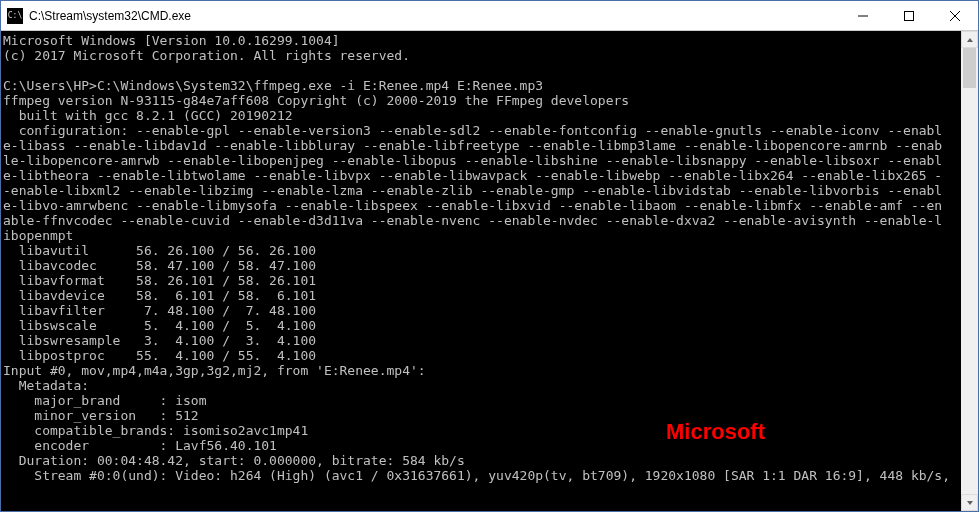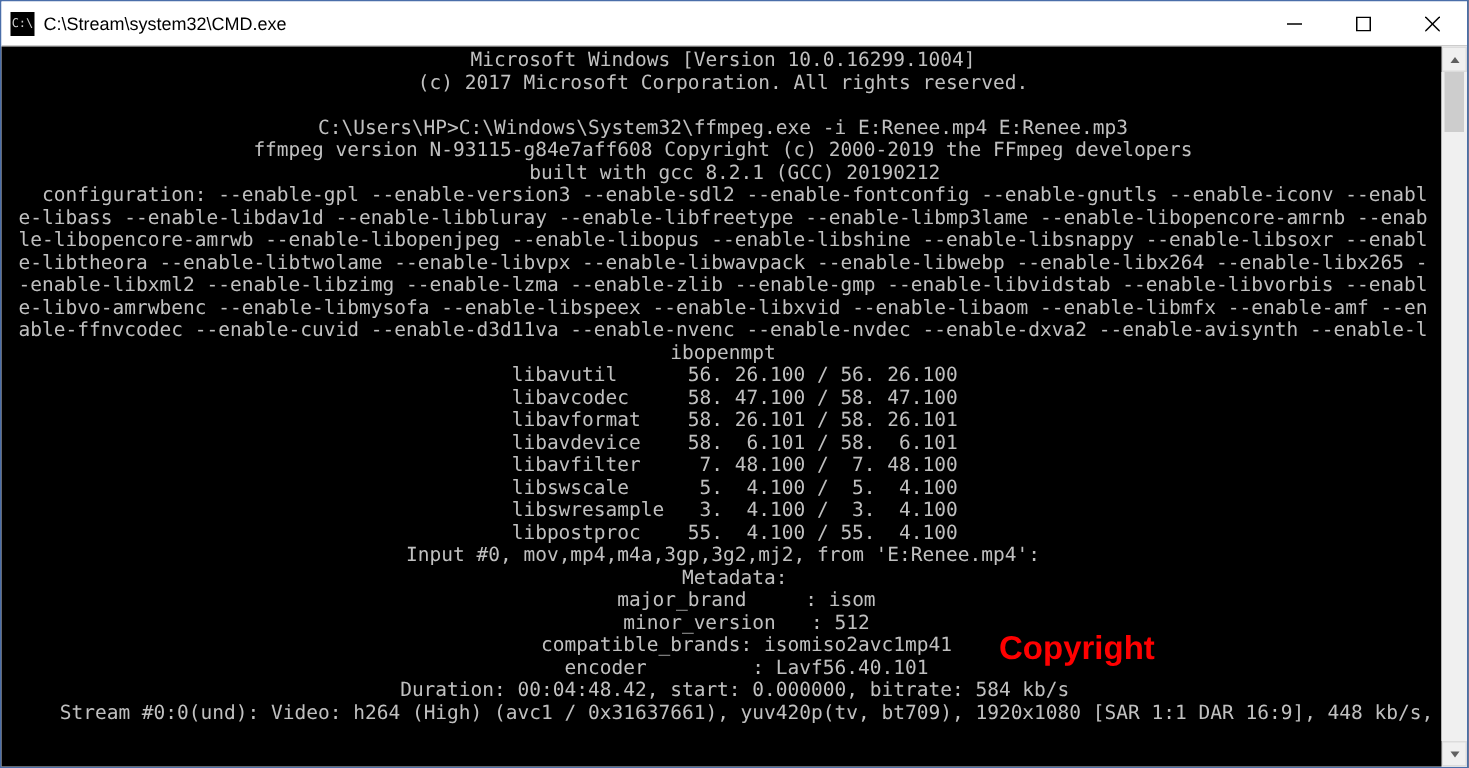--- a/index.html
+++ b/index.html
@@ -73,7 +73,6 @@
     white-space: pre;
     overflow: hidden;
     position: relative;
-    text-align: center;
   }
   .scrollbar {
     width: 17px;

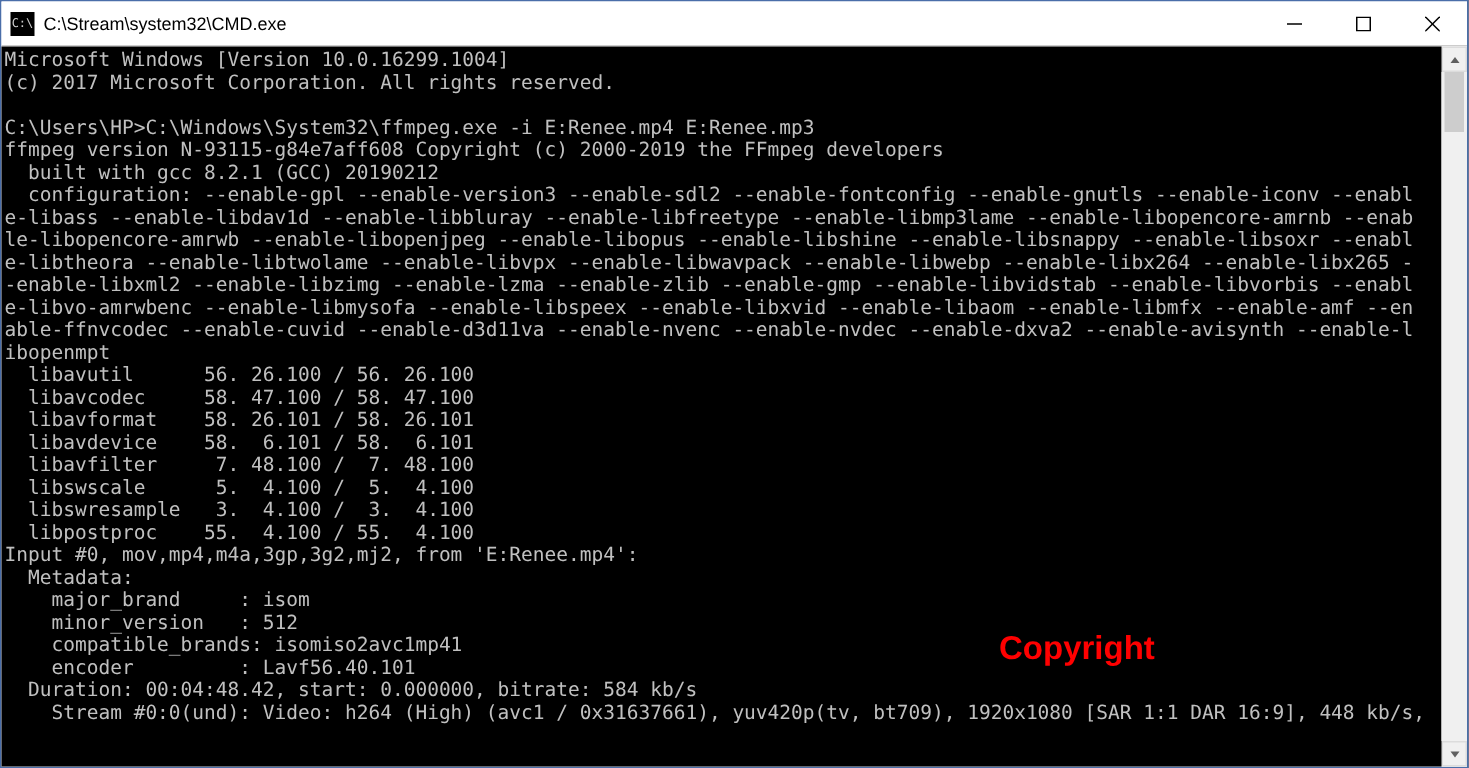--- a/index.html
+++ b/index.html
@@ -182,7 +182,7 @@
       </div>
     </div>
   </div>
-  <div class="annotation">Copyright</div>
+  <div class="annotation">Microsoft</div>
 </div>
 
 </body></html>

